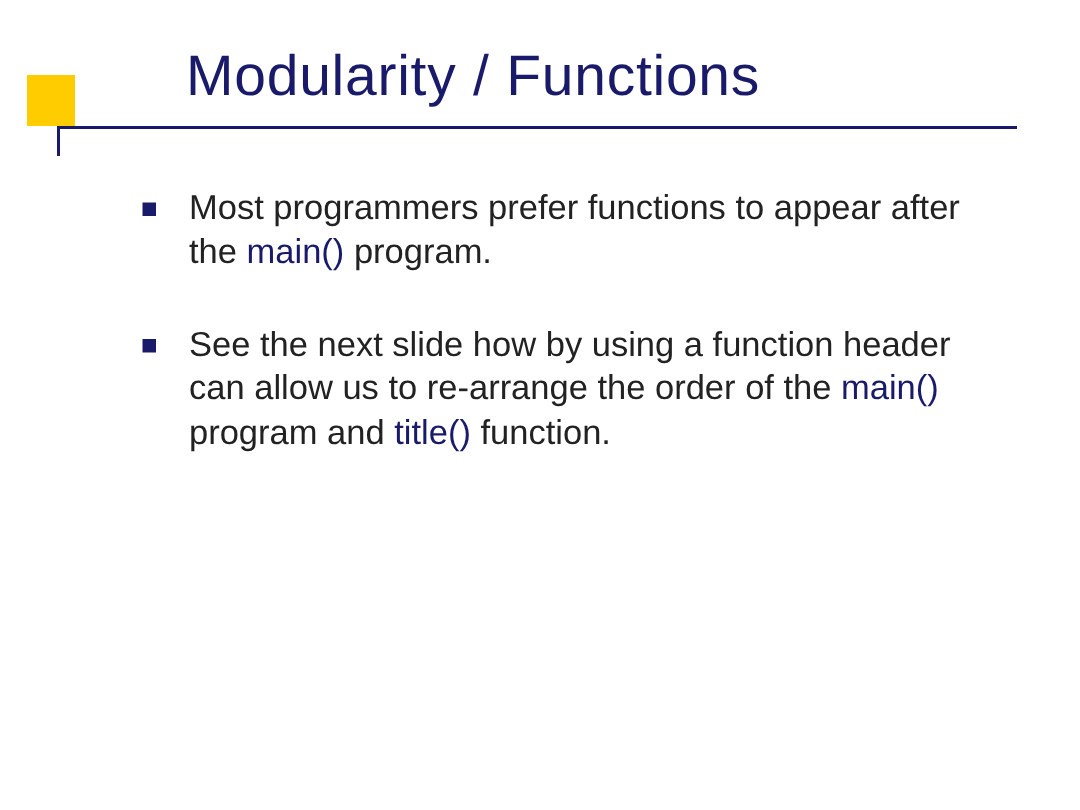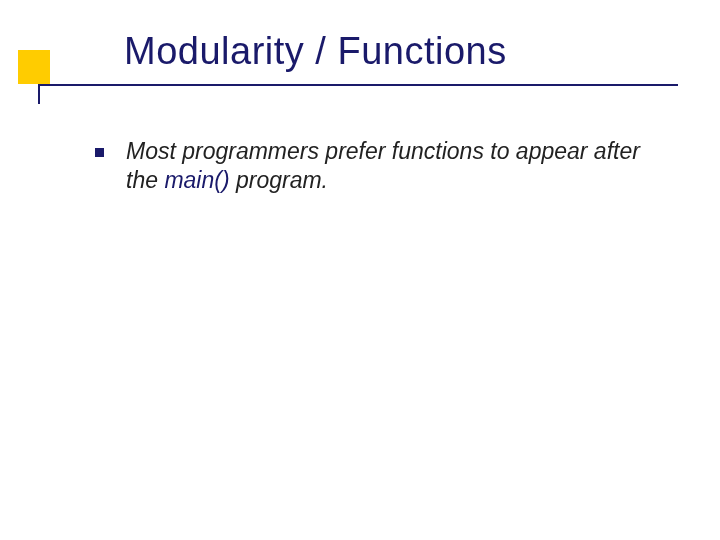--- a/index.html
+++ b/index.html
@@ -58,9 +58,8 @@
   .body {
     position: absolute;
     left: 95px;
-    top: 137px;
+    top: 124px;
     width: 580px;
-    font-style: italic;
   }
   .item {
     display: flex;

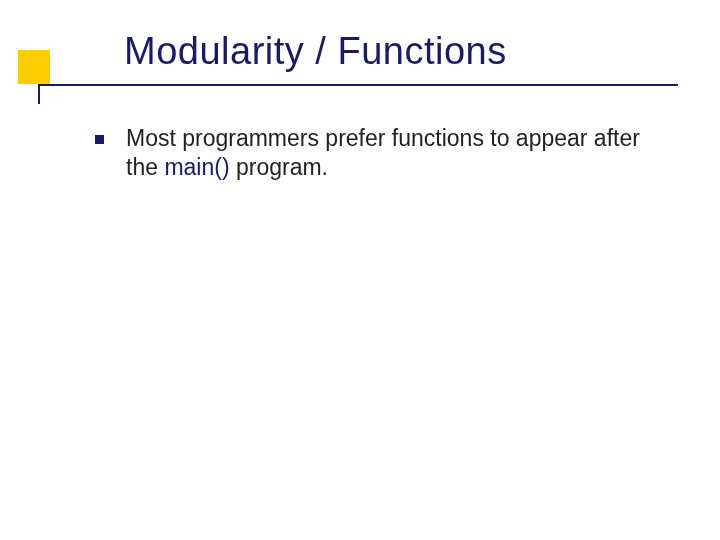--- a/index.html
+++ b/index.html
@@ -105,6 +105,12 @@
     </div>
 
 
+    <div class="item">
+      <span class="bullet"></span>
+      <div class="text">
+        <span>See the next slide how by using a function header can allow us to re-arrange the order of the </span><span class="kw">main()</span><span> program and </span><span class="kw">title()</span><span> function.</span>
+      </div>
+    </div>
 
   </div>
 </div>

